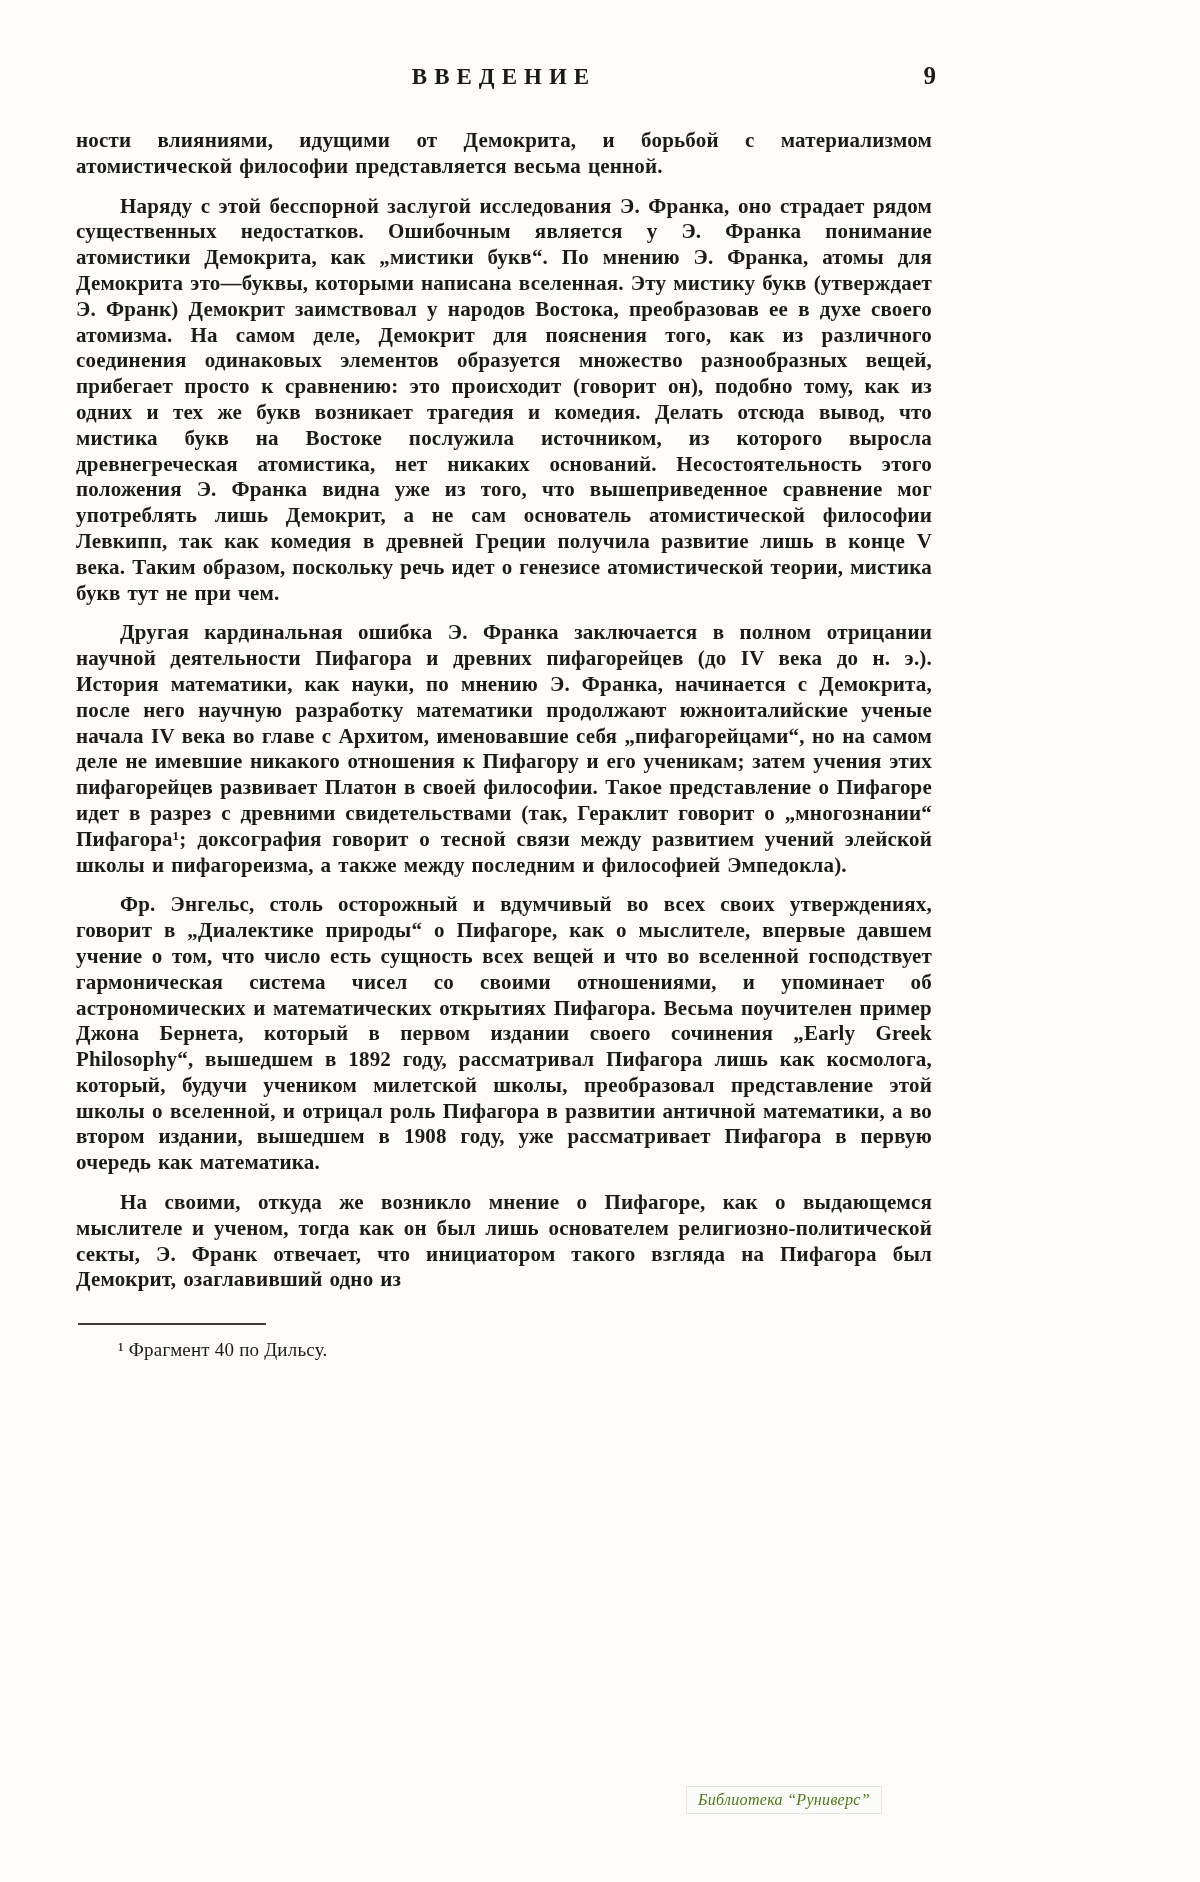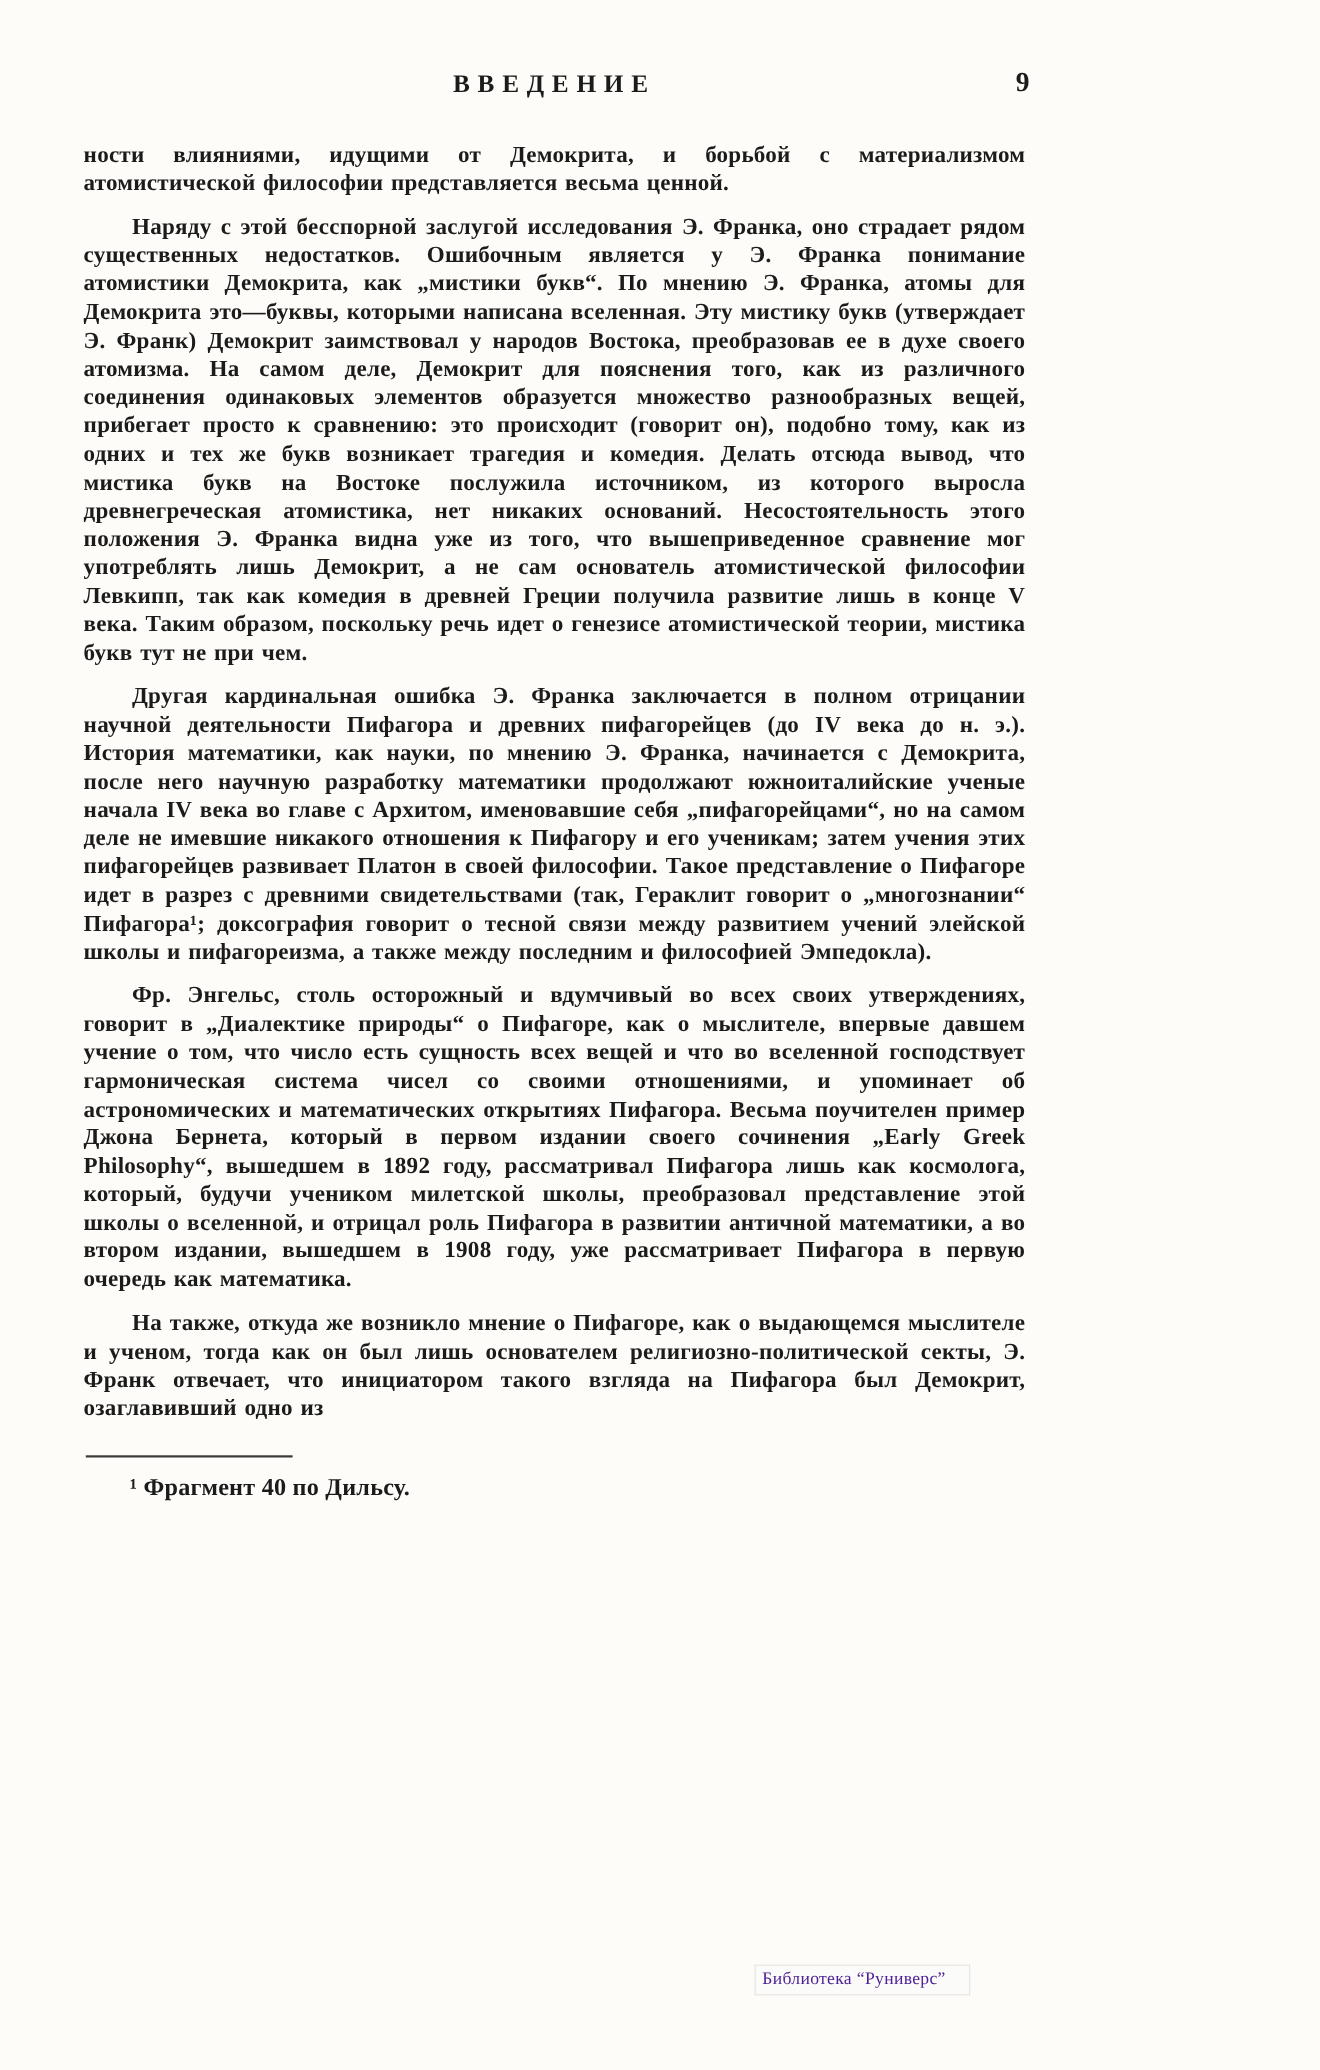--- a/index.html
+++ b/index.html
@@ -87,7 +87,7 @@
       <p class="para indent">Наряду с этой бесспорной заслугой исследования Э. Франка, оно страдает рядом существенных недостатков. Ошибочным является у Э. Франка понимание атомистики Демокрита, как „мистики букв“. По мнению Э. Франка, атомы для Демокрита это—буквы, которыми написана вселенная. Эту мистику букв (утверждает Э. Франк) Демокрит заимствовал у народов Востока, преобразовав ее в духе своего атомизма. На самом деле, Демокрит для пояснения того, как из различного соединения одинаковых элементов образуется множество разнообразных вещей, прибегает просто к сравнению: это происходит (говорит он), подобно тому, как из одних и тех же букв возникает трагедия и комедия. Делать отсюда вывод, что мистика букв на Востоке послужила источником, из которого выросла древнегреческая атомистика, нет никаких оснований. Несостоятельность этого положения Э. Франка видна уже из того, что вышеприведенное сравнение мог употреблять лишь Демокрит, а не сам основатель атомистической философии Левкипп, так как комедия в древней Греции получила развитие лишь в конце V века. Таким образом, поскольку речь идет о генезисе атомистической теории, мистика букв тут не при чем.</p>
       <p class="para indent">Другая кардинальная ошибка Э. Франка заключается в полном отрицании научной деятельности Пифагора и древних пифагорейцев (до IV века до н. э.). История математики, как науки, по мнению Э. Франка, начинается с Демокрита, после него научную разработку математики продолжают южноиталийские ученые начала IV века во главе с Архитом, именовавшие себя „пифагорейцами“, но на самом деле не имевшие никакого отношения к Пифагору и его ученикам; затем учения этих пифагорейцев развивает Платон в своей философии. Такое представление о Пифагоре идет в разрез с древними свидетельствами (так, Гераклит говорит о „многознании“ Пифагора¹; доксография говорит о тесной связи между развитием учений элейской школы и пифагореизма, а также между последним и философией Эмпедокла).</p>
       <p class="para indent">Фр. Энгельс, столь осторожный и вдумчивый во всех своих утверждениях, говорит в „Диалектике природы“ о Пифагоре, как о мыслителе, впервые давшем учение о том, что число есть сущность всех вещей и что во вселенной господствует гармоническая система чисел со своими отношениями, и упоминает об астрономических и математических открытиях Пифагора. Весьма поучителен пример Джона Бернета, который в первом издании своего сочинения „Early Greek Philosophy“, вышедшем в 1892 году, рассматривал Пифагора лишь как космолога, который, будучи учеником милетской школы, преобразовал представление этой школы о вселенной, и отрицал роль Пифагора в развитии античной математики, а во втором издании, вышедшем в 1908 году, уже рассматривает Пифагора в первую очередь как математика.</p>
-      <p class="para indent">На также, откуда же возникло мнение о Пифагоре, как о выдающемся мыслителе и ученом, тогда как он был лишь основателем религиозно-политической секты, Э. Франк отвечает, что инициатором такого взгляда на Пифагора был Демокрит, озаглавивший одно из</p>
+      <p class="para indent">На своими, откуда же возникло мнение о Пифагоре, как о выдающемся мыслителе и ученом, тогда как он был лишь основателем религиозно-политической секты, Э. Франк отвечает, что инициатором такого взгляда на Пифагора был Демокрит, озаглавивший одно из</p>
     </div>
 
     <div class="footnote-rule"></div>

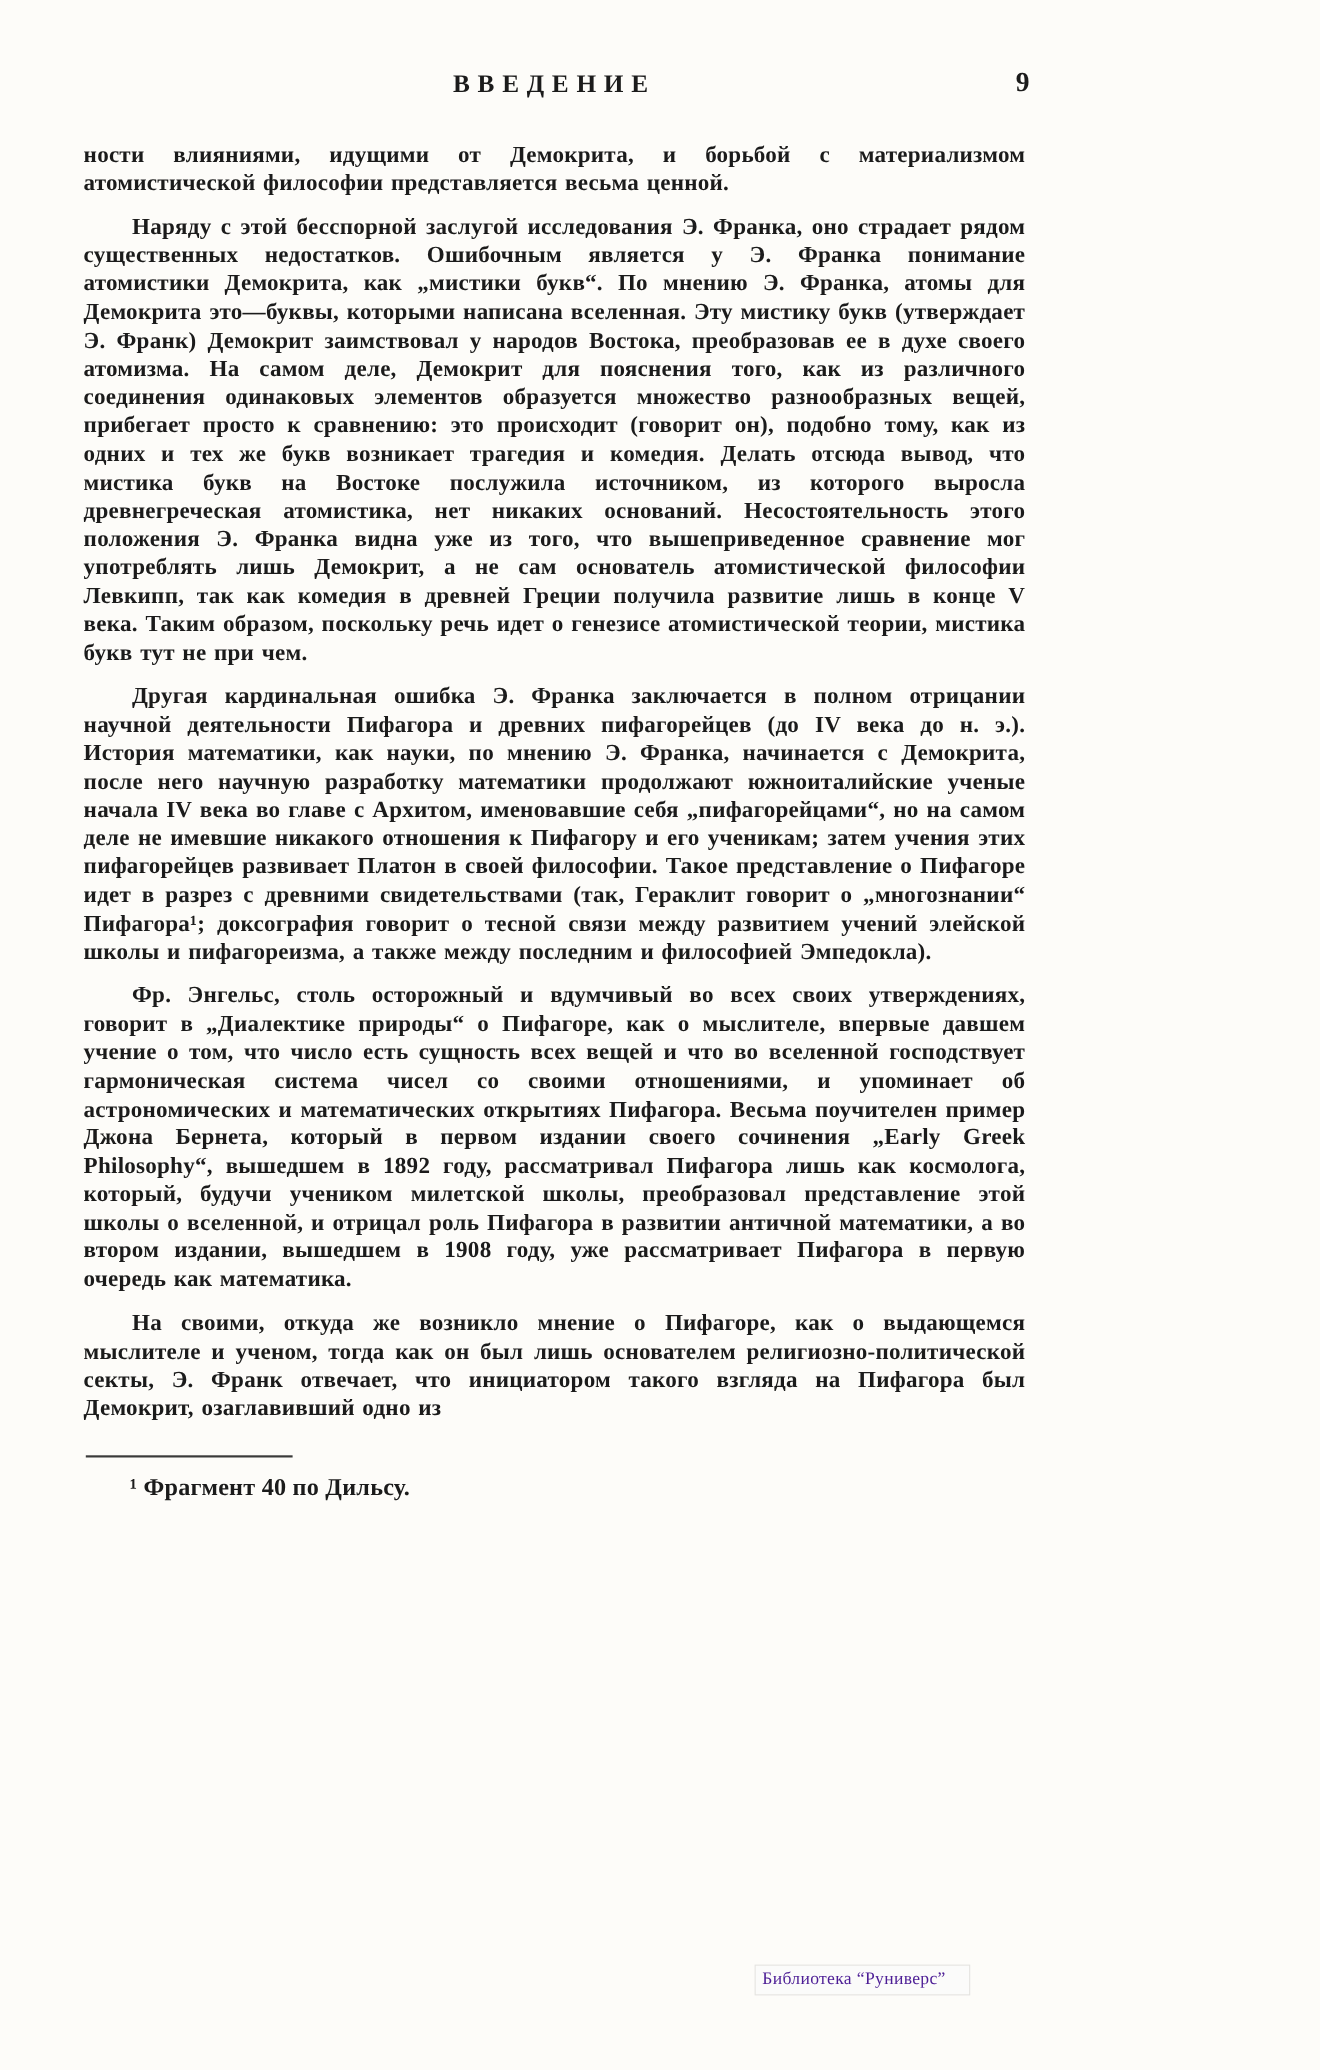--- a/index.html
+++ b/index.html
@@ -52,8 +52,8 @@
     border: none;
   }
   .footnote {
-    font-size: 22px;
-    font-weight: bold;
+    font-size: 19px;
+    font-weight: normal;
     text-indent: 42px;
     letter-spacing: 0.2px;
   }

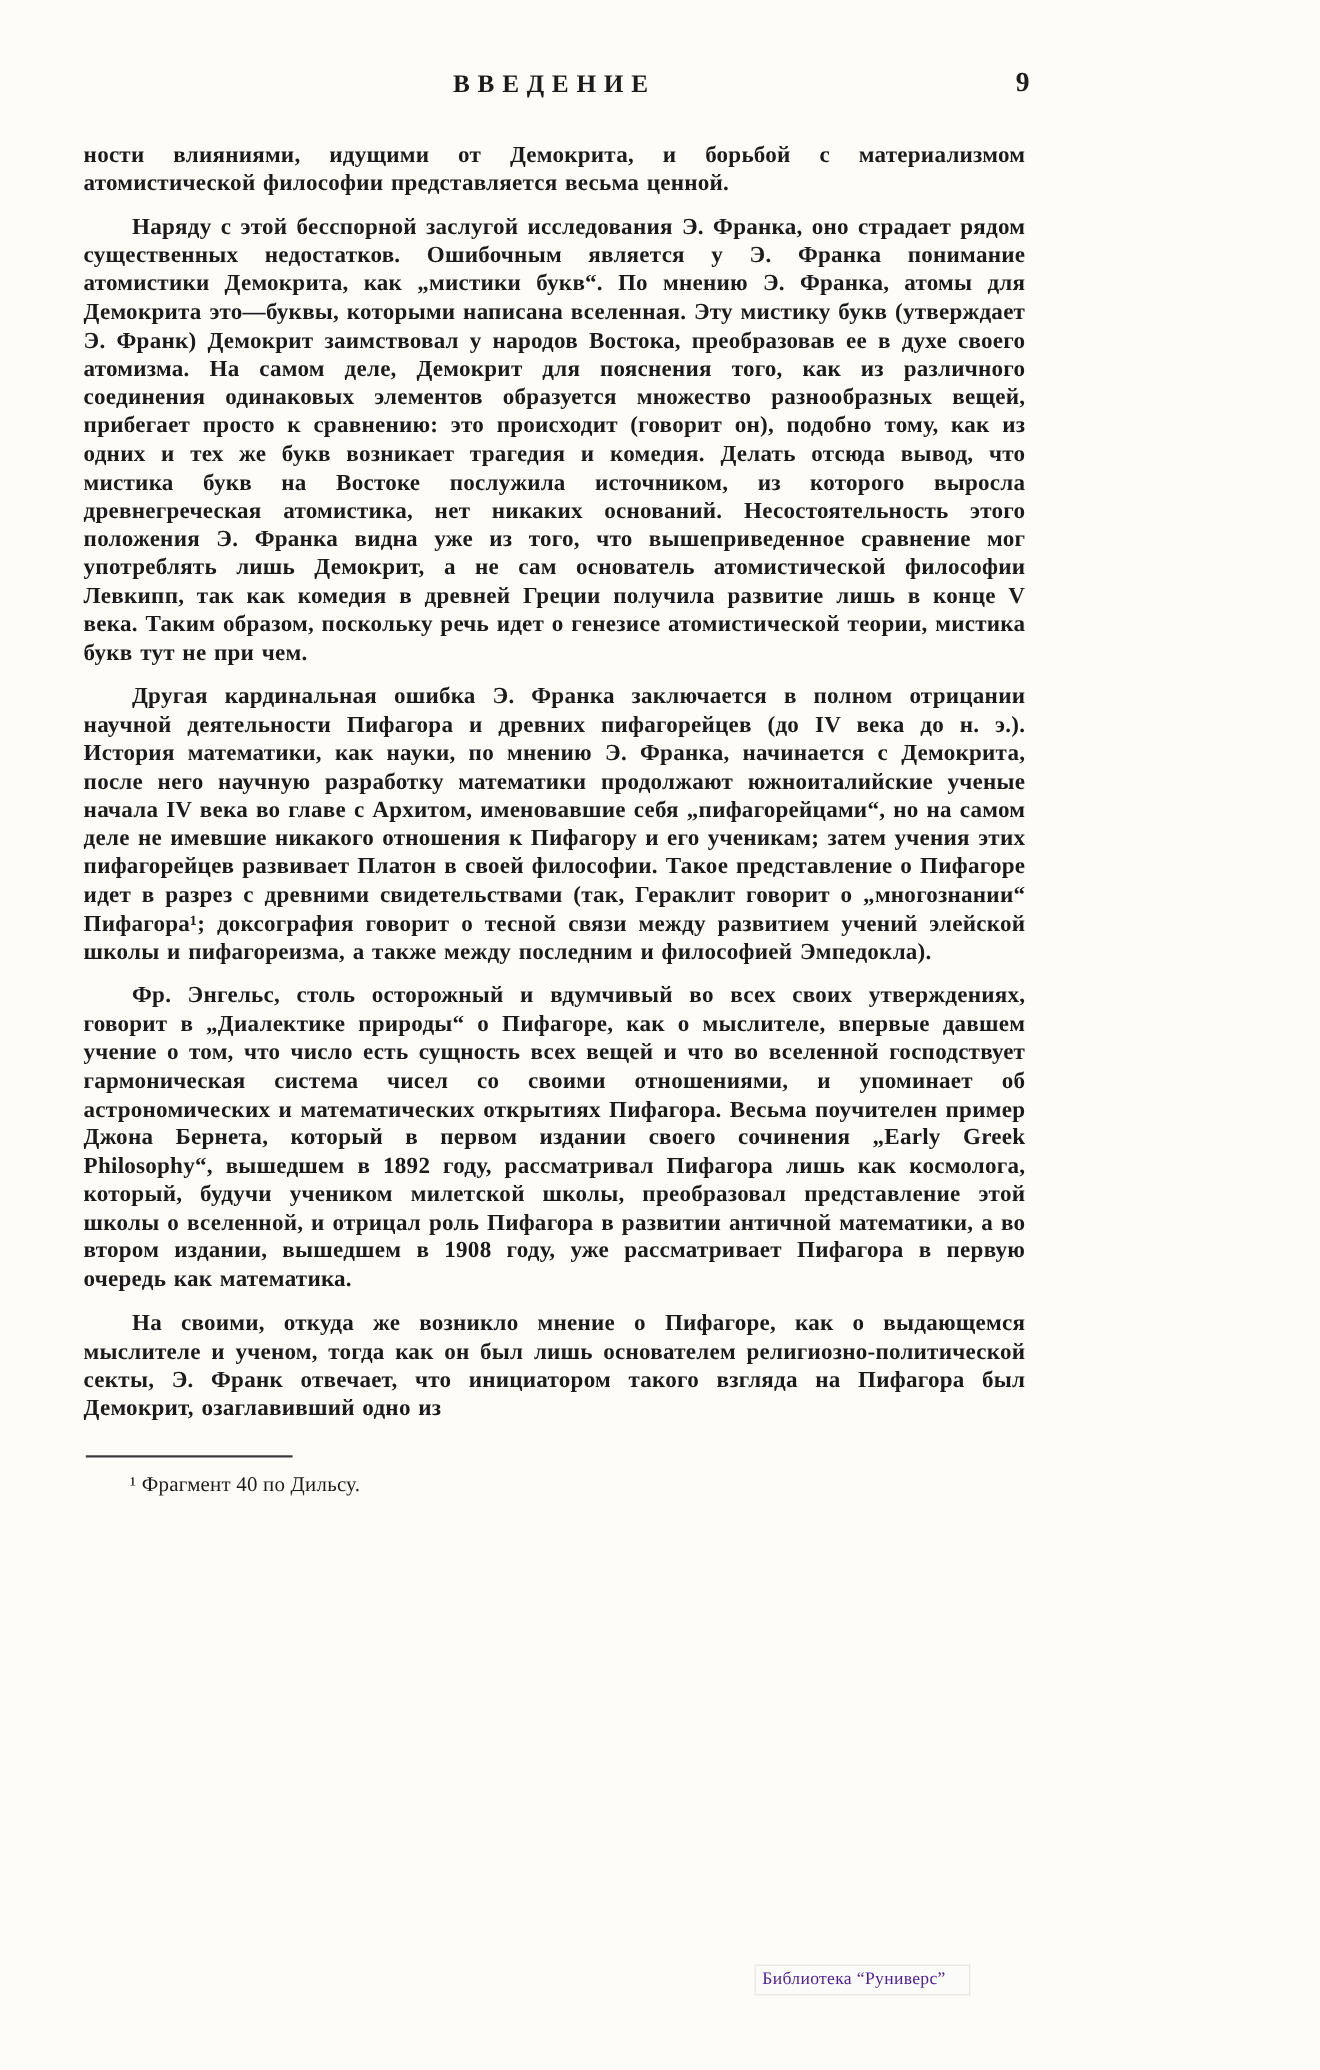--- a/index.html
+++ b/index.html
@@ -62,13 +62,14 @@
     left: 686px;
     top: 1786px;
     width: 182px;
-    text-align: left;
+    text-align: center;
     font-size: 16px;
-    color: #4c1d95;
+    color: #4d7c0f;
     background: #fbfbfa;
     border: 1px solid #e5e4e0;
     padding: 4px 6px;
     letter-spacing: 0.3px;
+    font-style: italic;
   }
 </style>
 </head>

